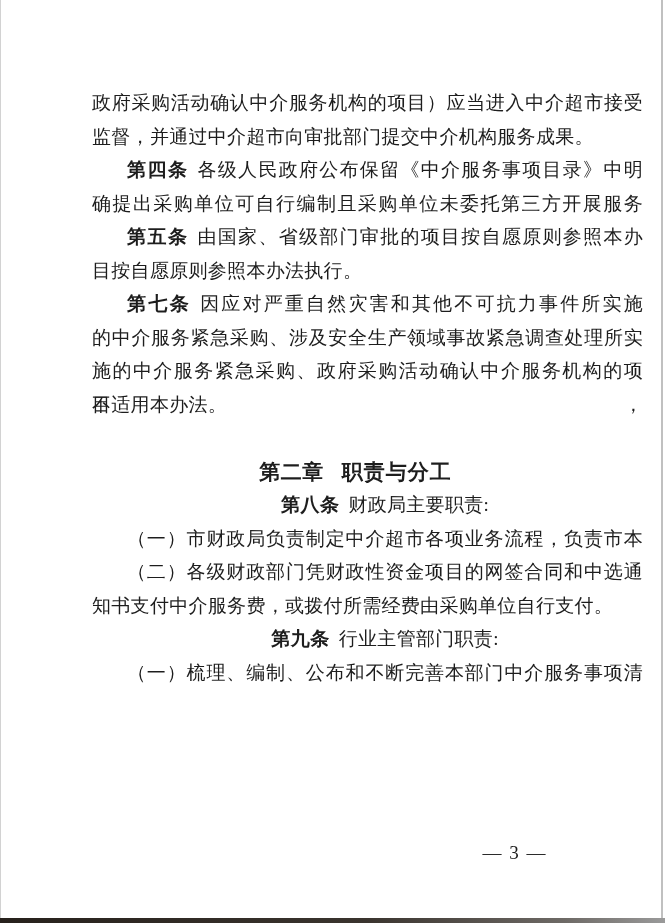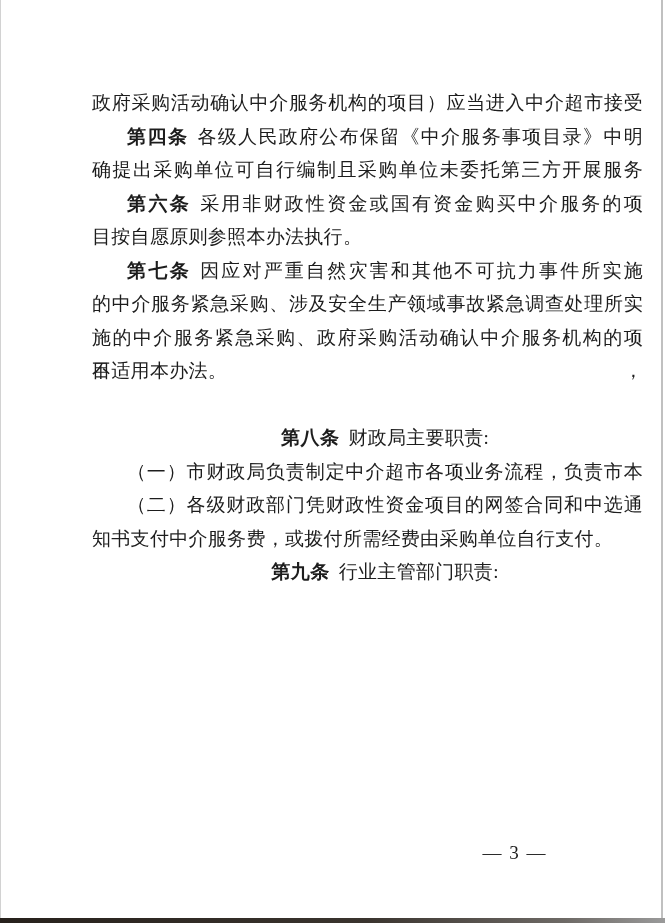--- a/index.html
+++ b/index.html
@@ -100,6 +100,7 @@
   <div class="text-column">
 
   <div class="line fill"><span>政府采购活动确认中介服务机构的项目）应当进入中介超市接受</span></div>
+      <div class="line"><span>监督，并通过中介超市向审批部门提交中介机构服务成果。</span></div>
       <div class="line indent fill"><span class="lead">第四条</span><span>各级人民政府公布保留《中介服务事项目录》中明</span></div>
       <div class="line fill"><span>确提出采购单位可自行编制且采购单位未委托第三方开展服务</span></div>
       <div class="line indent fill"><span class="lead">第六条</span><span>采用非财政性资金或国有资金购买中介服务的项</span></div>

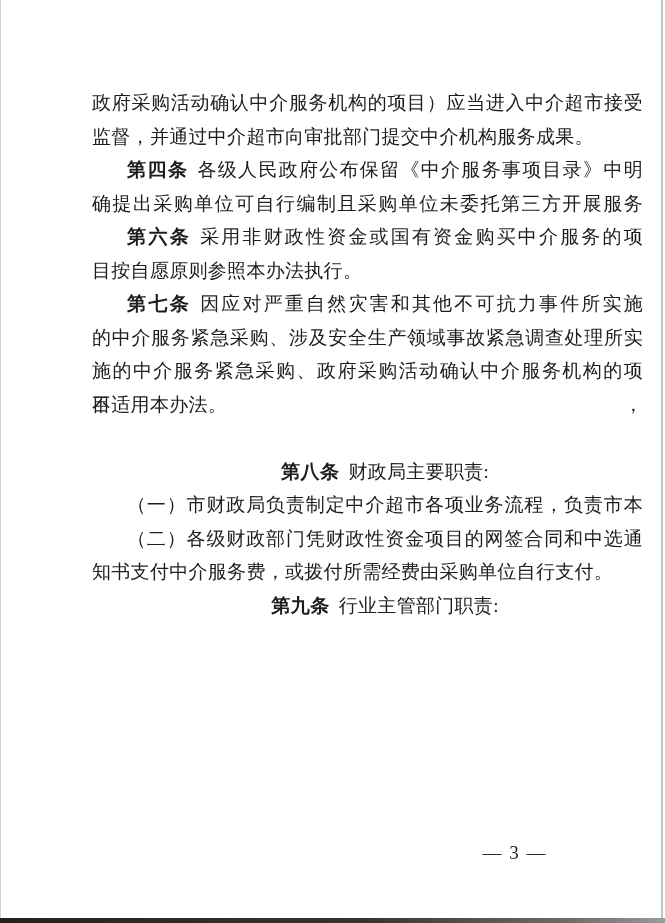--- a/index.html
+++ b/index.html
@@ -103,6 +103,7 @@
       <div class="line"><span>监督，并通过中介超市向审批部门提交中介机构服务成果。</span></div>
       <div class="line indent fill"><span class="lead">第四条</span><span>各级人民政府公布保留《中介服务事项目录》中明</span></div>
       <div class="line fill"><span>确提出采购单位可自行编制且采购单位未委托第三方开展服务</span></div>
+      <div class="line indent fill"><span class="lead">第五条</span><span>由国家、省级部门审批的项目按自愿原则参照本办</span></div>
       <div class="line indent fill"><span class="lead">第六条</span><span>采用非财政性资金或国有资金购买中介服务的项</span></div>
       <div class="line"><span>目按自愿原则参照本办法执行。</span></div>
       <div class="line indent fill"><span class="lead">第七条</span><span>因应对严重自然灾害和其他不可抗力事件所实施</span></div>

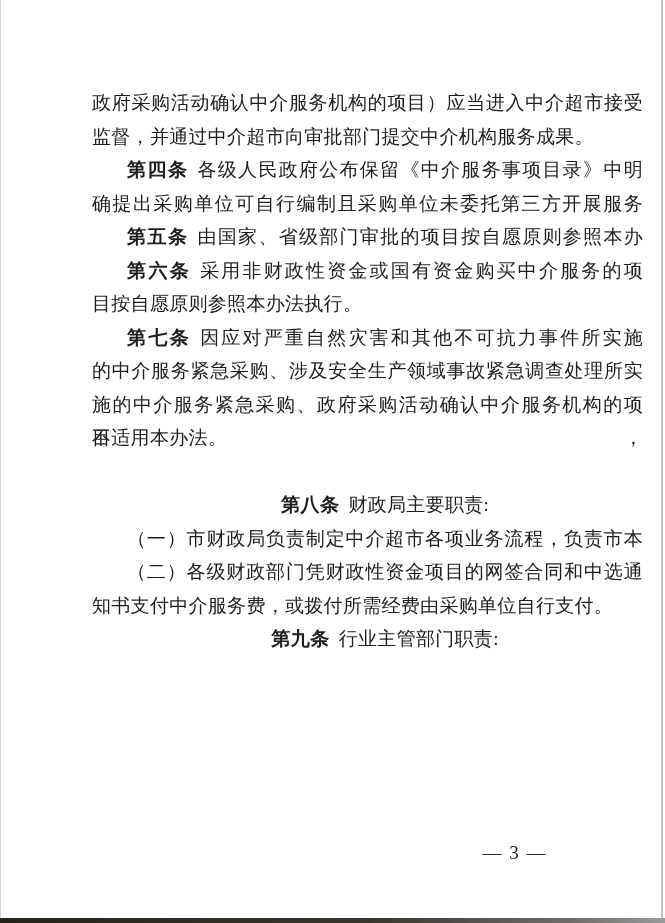--- a/index.html
+++ b/index.html
@@ -104,7 +104,6 @@
       <div class="line indent fill"><span class="lead">第四条</span><span>各级人民政府公布保留《中介服务事项目录》中明</span></div>
       <div class="line fill"><span>确提出采购单位可自行编制且采购单位未委托第三方开展服务</span></div>
       <div class="line indent fill"><span class="lead">第五条</span><span>由国家、省级部门审批的项目按自愿原则参照本办</span></div>
-      <div class="line indent fill"><span class="lead">第六条</span><span>采用非财政性资金或国有资金购买中介服务的项</span></div>
       <div class="line"><span>目按自愿原则参照本办法执行。</span></div>
       <div class="line indent fill"><span class="lead">第七条</span><span>因应对严重自然灾害和其他不可抗力事件所实施</span></div>
       <div class="line fill"><span>的中介服务紧急采购、涉及安全生产领域事故紧急调查处理所实</span></div>

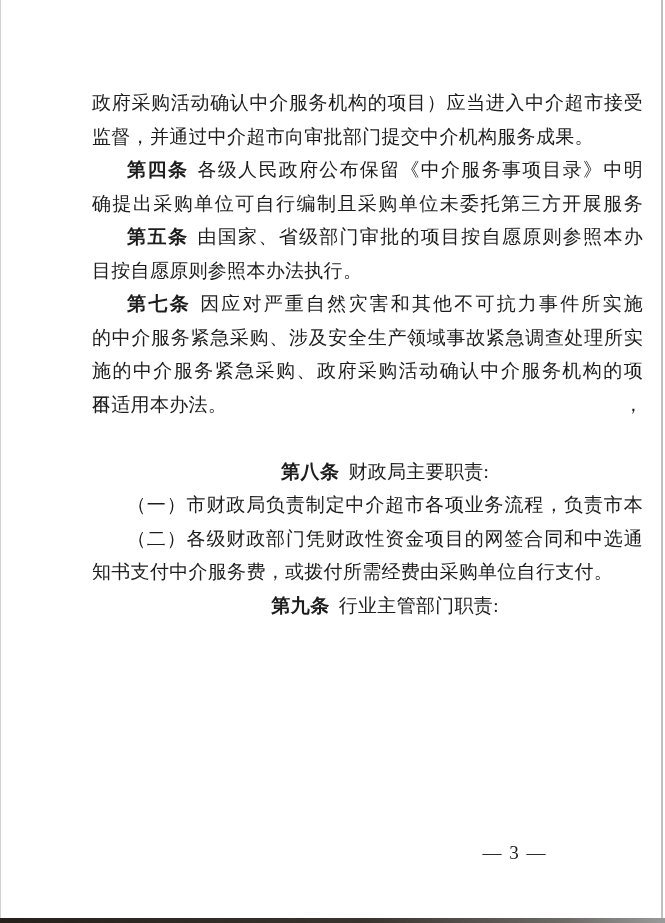--- a/index.html
+++ b/index.html
@@ -110,6 +110,7 @@
       <div class="line fill"><span>施的中介服务紧急采购、政府采购活动确认中介服务机构的项目，</span></div>
       <div class="line"><span>不适用本办法。</span></div>
       <div class="line blank"></div>
+      <div class="line chapter"><span class="lead">第二章</span><span>职责与分工</span></div>
       <div class="line indent"><span class="lead">第八条</span><span>财政局主要职责:</span></div>
       <div class="line indent fill"><span>（一）市财政局负责制定中介超市各项业务流程，负责市本</span></div>
       <div class="line indent fill"><span>（二）各级财政部门凭财政性资金项目的网签合同和中选通</span></div>

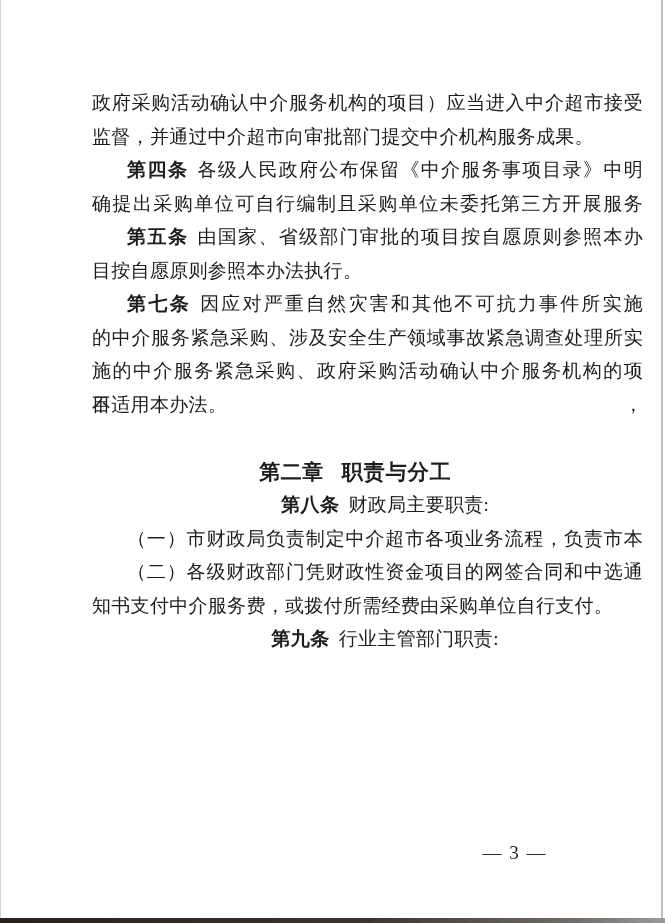--- a/index.html
+++ b/index.html
@@ -116,6 +116,7 @@
       <div class="line indent fill"><span>（二）各级财政部门凭财政性资金项目的网签合同和中选通</span></div>
       <div class="line"><span>知书支付中介服务费，或拨付所需经费由采购单位自行支付。</span></div>
       <div class="line indent"><span class="lead">第九条</span><span>行业主管部门职责:</span></div>
+      <div class="line indent fill"><span>（一）梳理、编制、公布和不断完善本部门中介服务事项清</span></div>
     </div>
 
   <div class="page-number">— 3 —</div>

